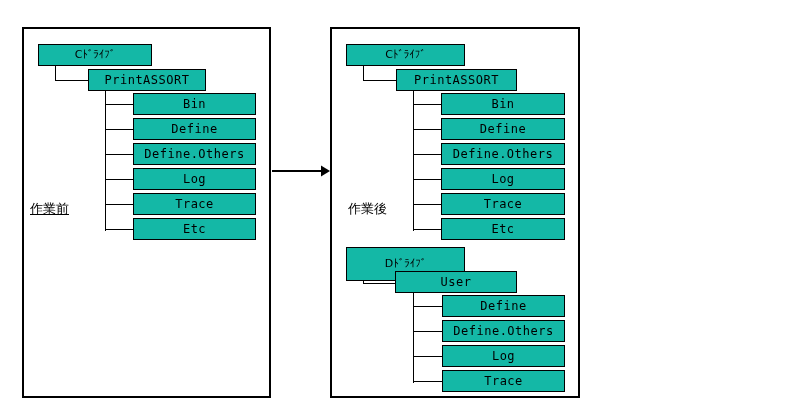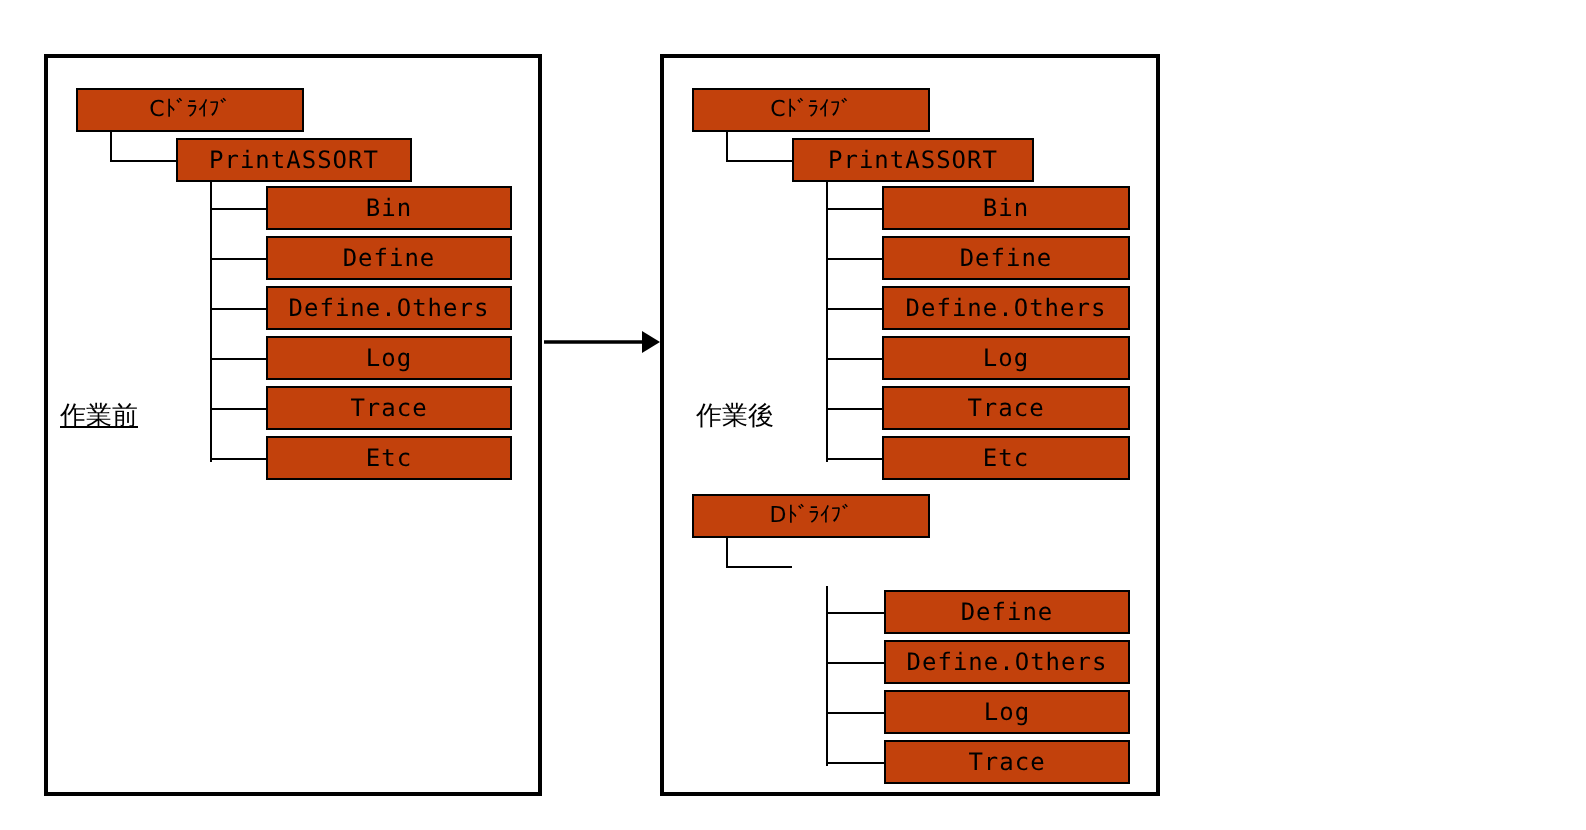--- a/index.html
+++ b/index.html
@@ -50,7 +50,7 @@
   .node-box {
     position: absolute;
     border: 1.5px solid #000000;
-    background: #c2410c;
+    background: #14b8a6;
     box-sizing: border-box;
     display: flex;
     align-items: center;

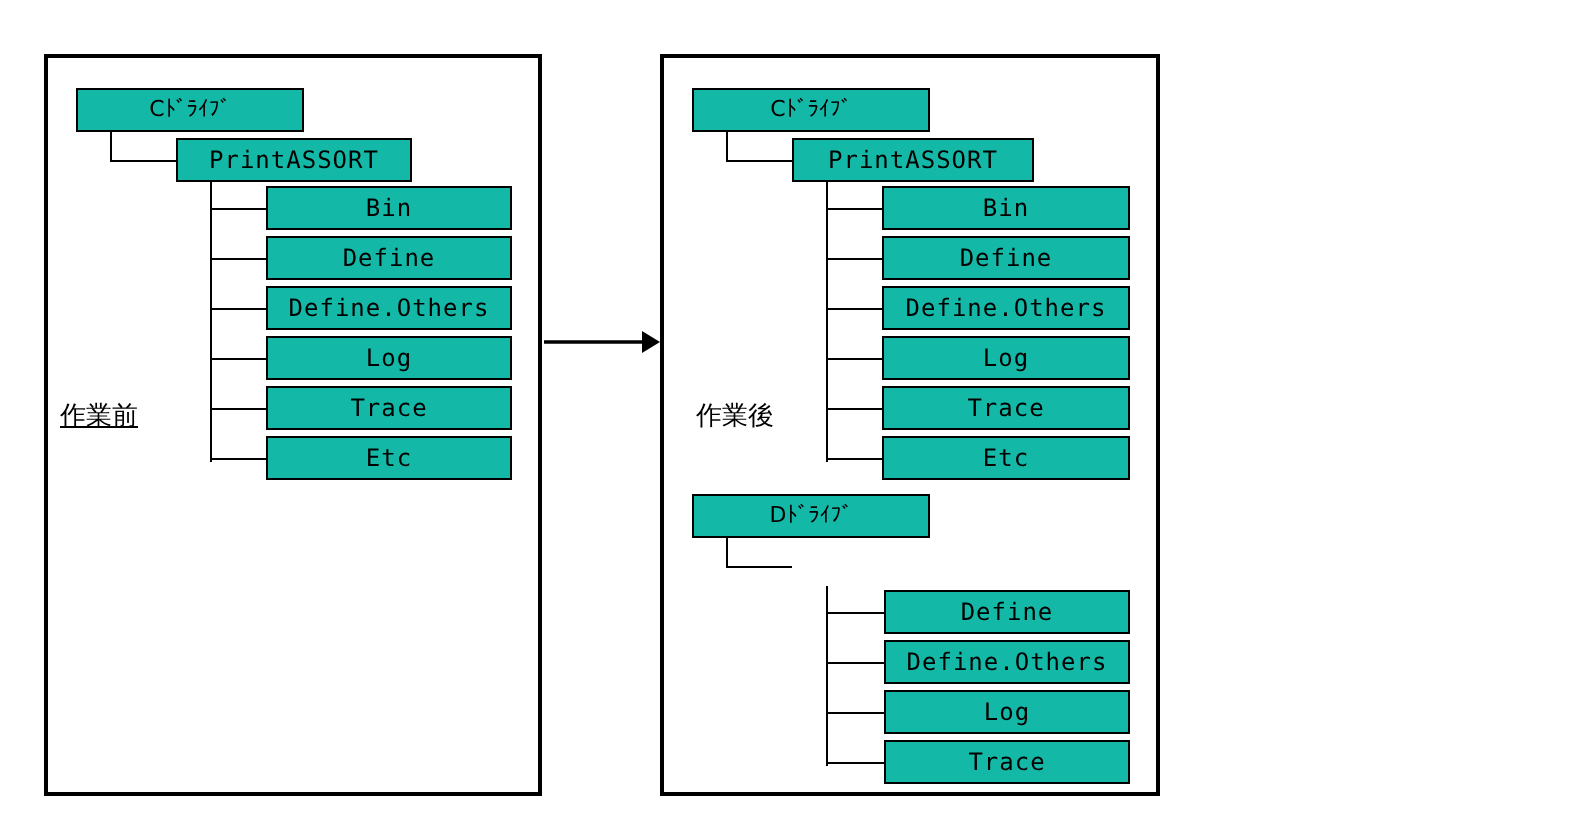--- a/index.html
+++ b/index.html
@@ -155,7 +155,7 @@
   <div class="node-box" style="left:441px; top:193px; width:124px; height:22px;">Trace</div>
   <div class="node-box" style="left:441px; top:218px; width:124px; height:22px;">Etc</div>
 
-  <div class="node-box kana" style="left:346px; top:247px; width:119px; height:22px;">Dﾄﾞﾗｲﾌﾞ</div>
+  <div class="node-box kana" style="left:346px; top:247px; width:119px; height:34px;">Dﾄﾞﾗｲﾌﾞ</div>
 
   <div class="spine" style="left:363px; top:269px; height:14px;"></div>
   <div class="stub" style="left:363px; top:283px; width:33px;"></div>

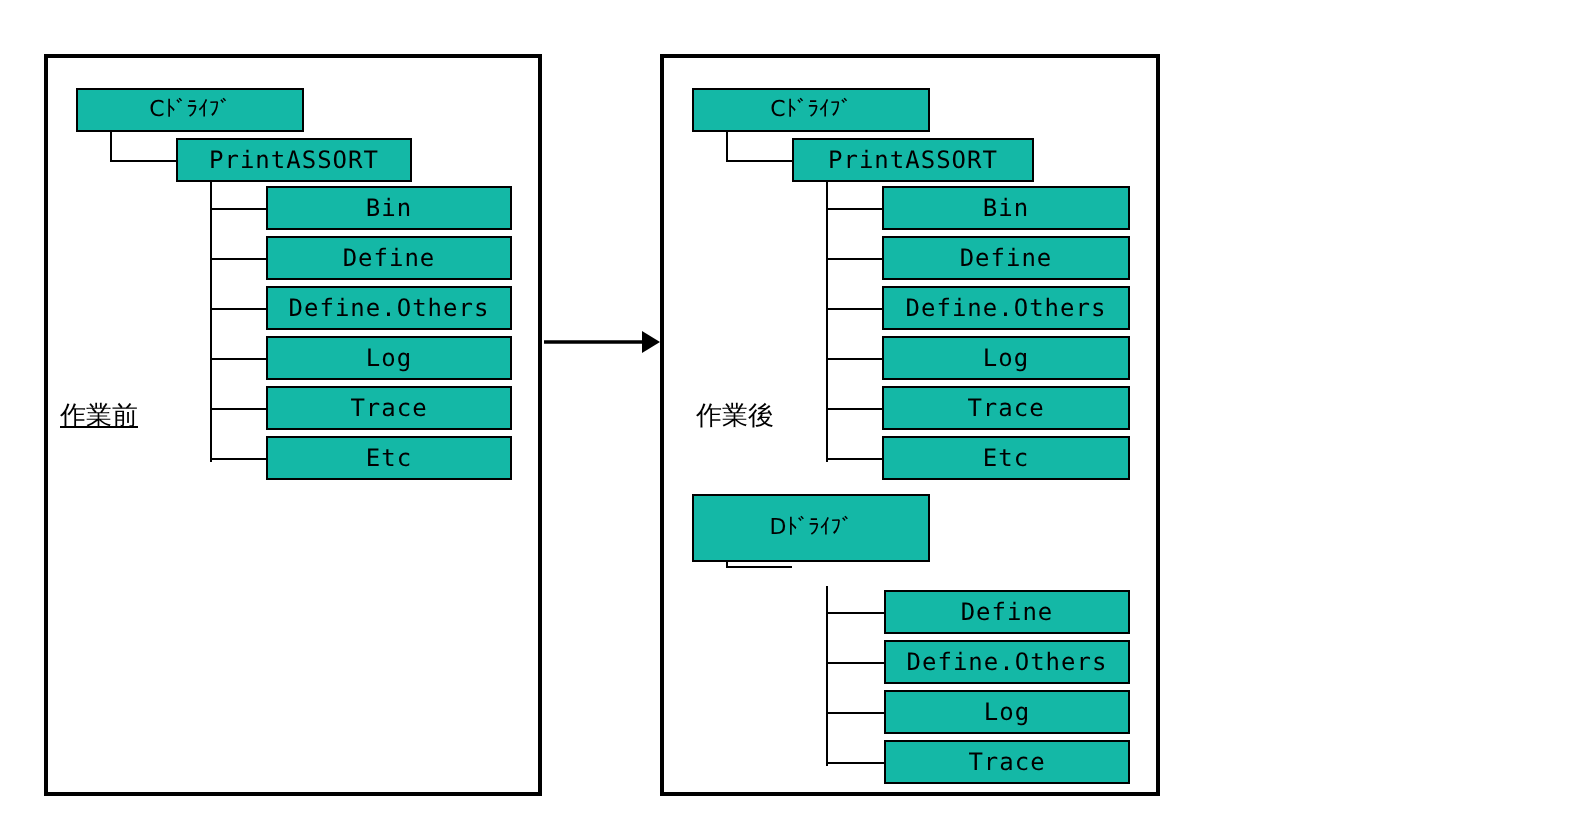--- a/index.html
+++ b/index.html
@@ -160,6 +160,7 @@
   <div class="spine" style="left:363px; top:269px; height:14px;"></div>
   <div class="stub" style="left:363px; top:283px; width:33px;"></div>
 
+  <div class="node-box" style="left:395px; top:271px; width:122px; height:22px;">User</div>
 
   <div class="spine" style="left:413px; top:293px; height:90px;"></div>
 

